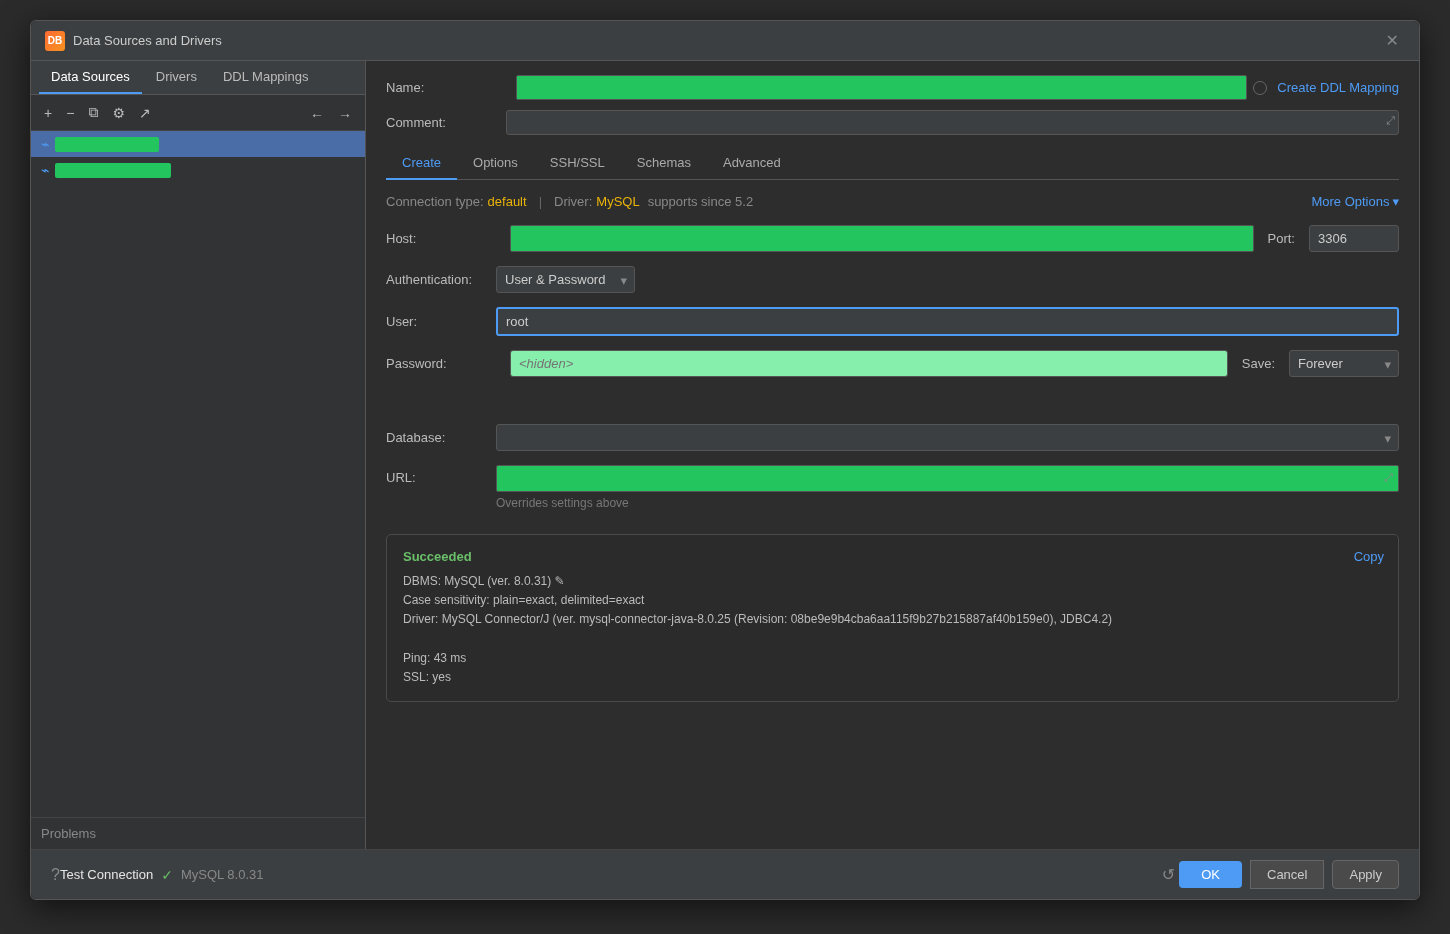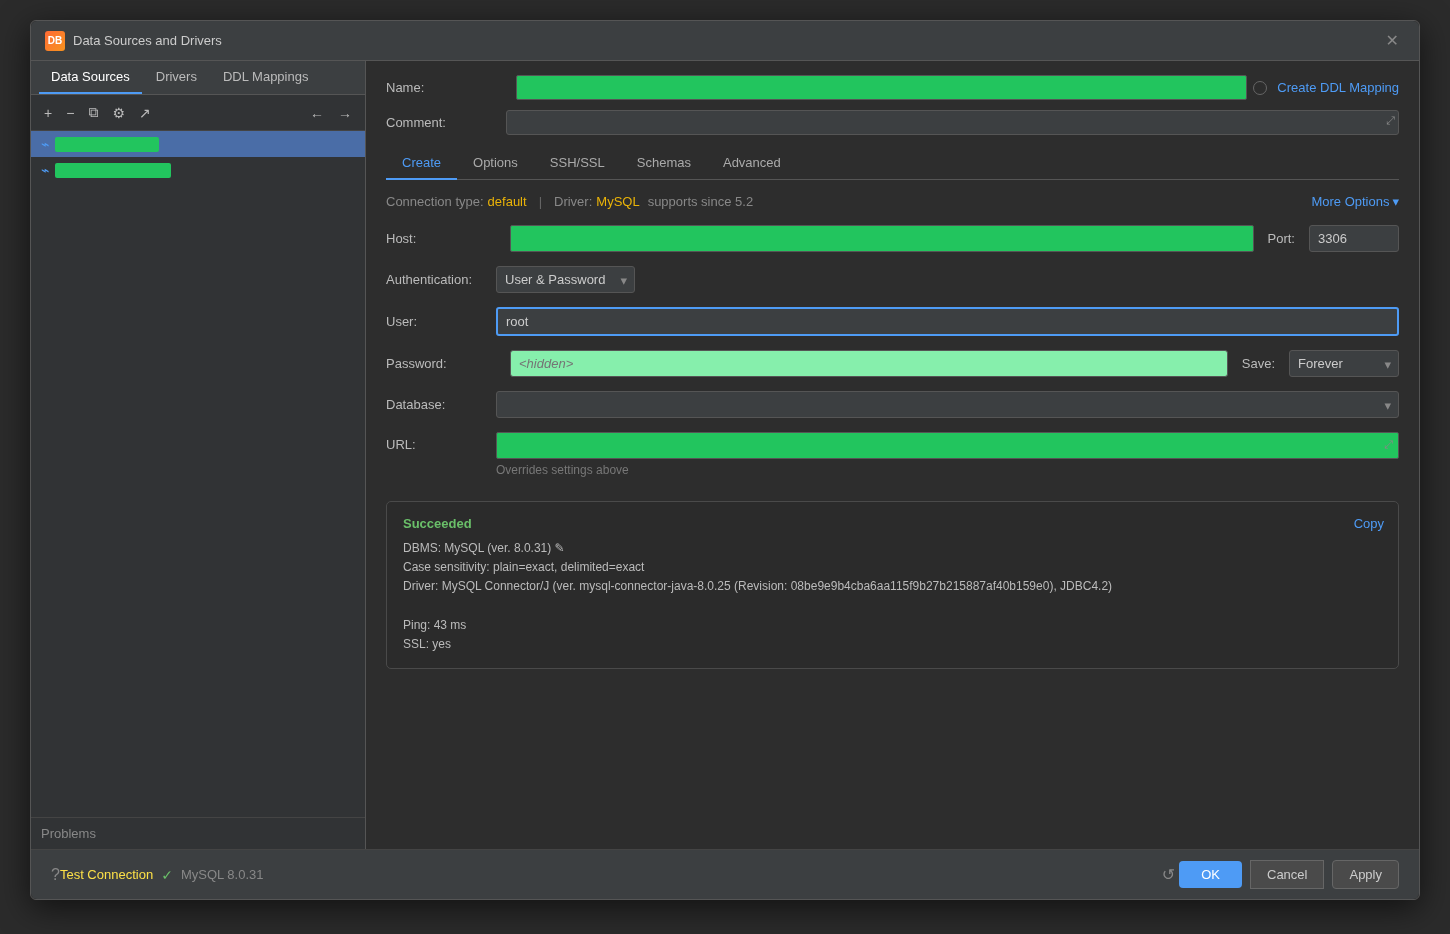--- a/index.html
+++ b/index.html
@@ -373,6 +373,7 @@
       display: flex;
       align-items: center;
       margin-bottom: 14px;
+      margin-top: 33px;
     }
     .db-label { width: 110px; flex-shrink: 0; color: #bbb; }
     .db-select-wrap {

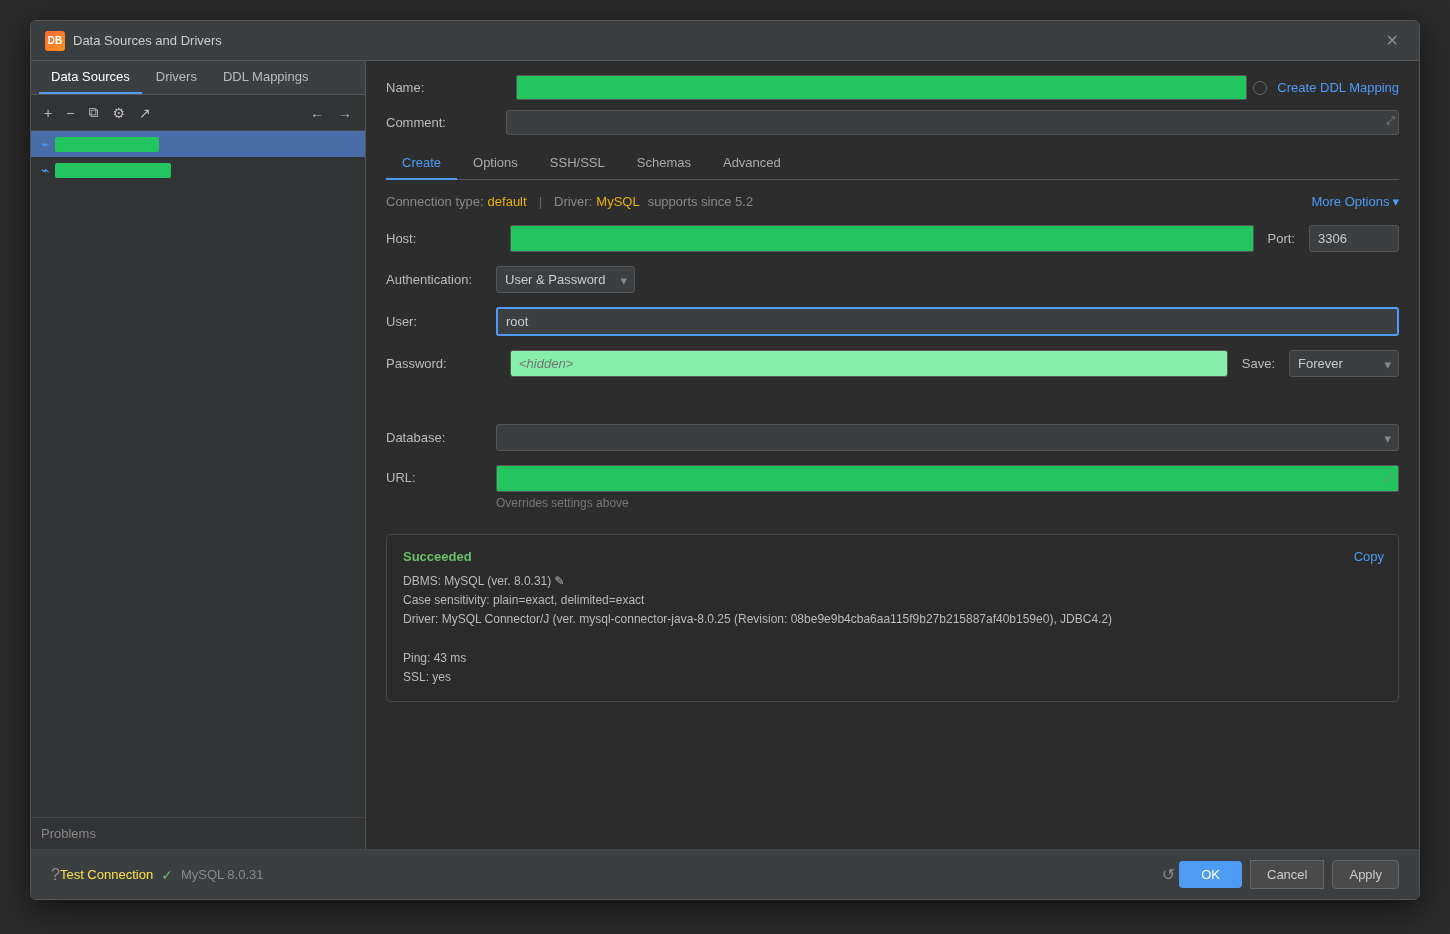--- a/index.html
+++ b/index.html
@@ -481,7 +481,7 @@
       flex: 1;
     }
     .test-conn-link {
-      color: #fde047;
+      color: #e5e5e5;
       cursor: pointer;
       font-size: 13px;
     }

